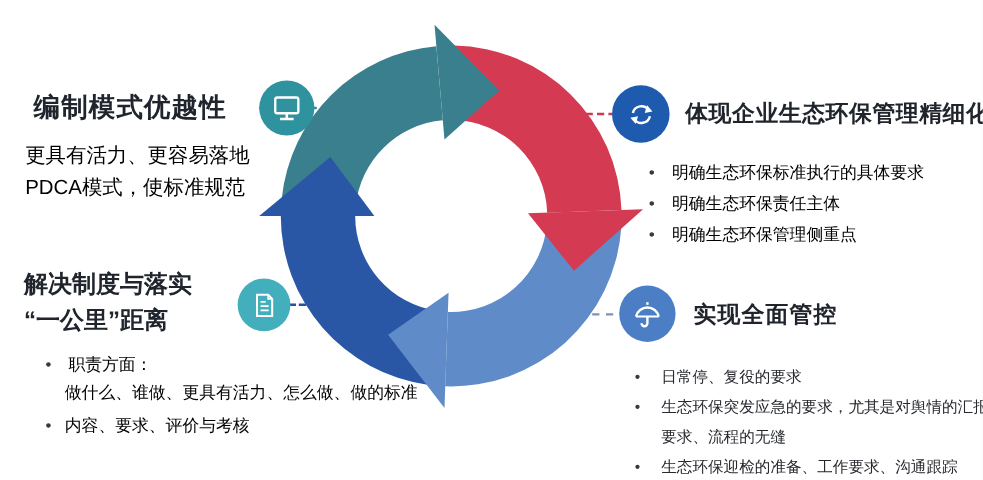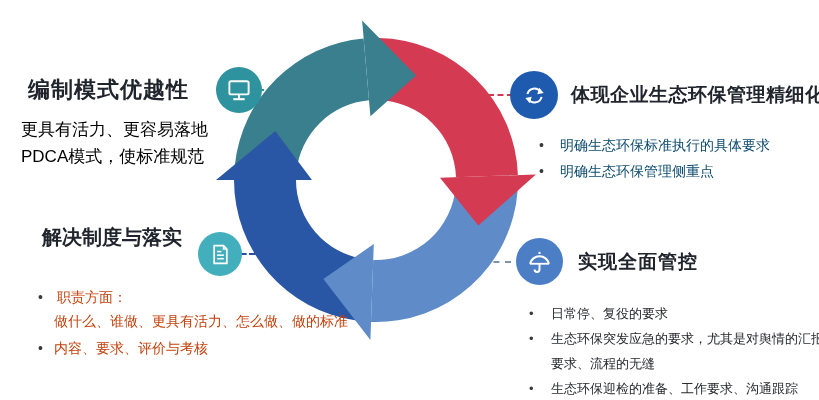--- a/index.html
+++ b/index.html
@@ -48,7 +48,7 @@
   .badge-tr { width:48px; height:48px; }
   .tr-head .title { font-size:19px; letter-spacing:0.5px; }
   .tr-bullets { margin-top:13px; list-style:none; }
-  .tr-bullets li { position:relative; padding-left:50px; font-size:14px; line-height:26px; color:#0c4a6e; }
+  .tr-bullets li { position:relative; padding-left:50px; font-size:14px; line-height:26px; color:#000000;font-family:Liberation Mono, monospace; }
   .tr-bullets li::before { content:"•"; position:absolute; left:29px; top:0; color:#3a3a3a; }
 
   

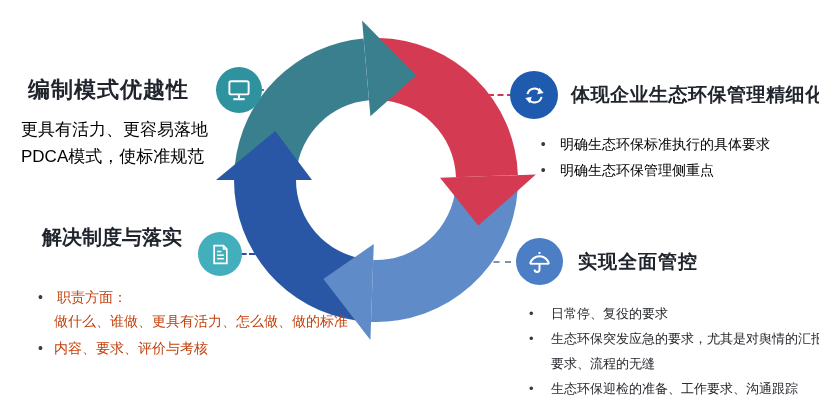--- a/index.html
+++ b/index.html
@@ -138,6 +138,7 @@
     </div>
     <ul class="tr-bullets">
       <li>明确生态环保标准执行的具体要求</li>
+      <li>明确生态环保责任主体</li>
       <li>明确生态环保管理侧重点</li>
     </ul>
   </div>

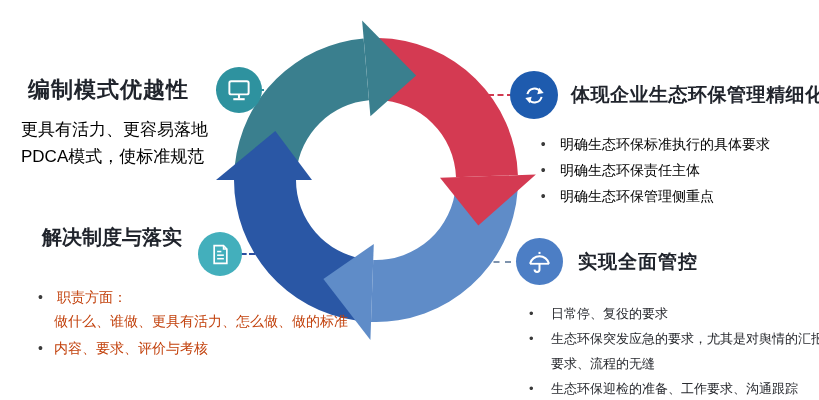--- a/index.html
+++ b/index.html
@@ -33,7 +33,7 @@
   
   .blk-bl { position:absolute; left:20px; top:222px; width:330px; }
   .bl-head { display:flex; align-items:flex-start; }
-  .bl-titles { width:162px; text-align:right; }
+  .bl-titles { width:162px; text-align:left; }
   .bl-titles .title { display:block; font-size:20px; line-height:30px; }
   .badge-bl { width:44px; height:44px; margin-top:10px; margin-left:16px; }
   .bl-bullets { margin-top:9px; list-style:none; }

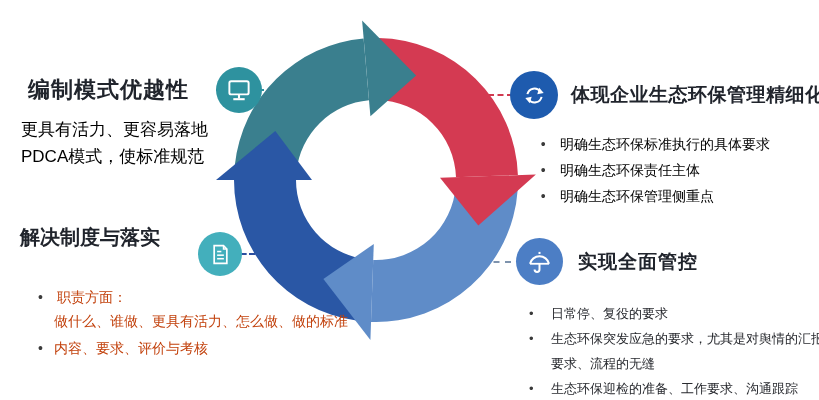--- a/index.html
+++ b/index.html
@@ -102,6 +102,7 @@
     <div class="bl-head">
       <div class="bl-titles">
         <span class="title">解决制度与落实</span>
+        <span class="title">“一公里”距离</span>
       </div>
       <span class="badge badge-bl" style="background: rgb(67, 175, 188);">
         <svg width="27" height="27" viewBox="-16 -16 32 32">

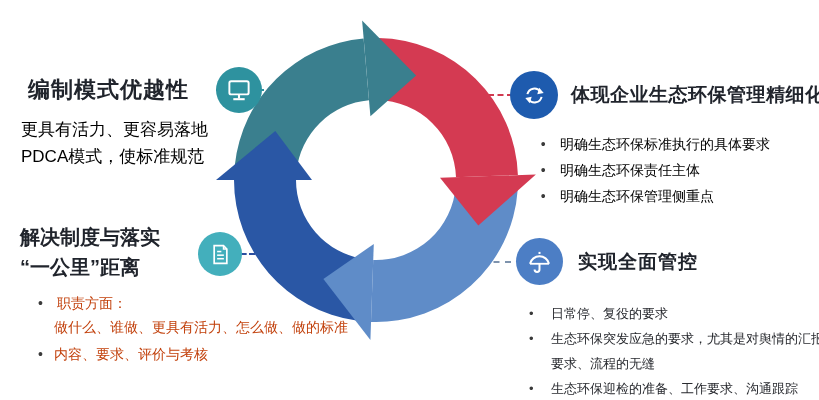--- a/index.html
+++ b/index.html
@@ -39,7 +39,7 @@
   .bl-bullets { margin-top:9px; list-style:none; }
   .bl-bullets li { position:relative; padding-left:37px; margin-bottom:3px; }
   .bl-bullets li::before { content:"•"; position:absolute; left:18px; top:0; color:#3a3a3a; font-size:14px; line-height:24px; }
-  .bl-label, .bl-detail { font-size:14px; line-height:24px; color:#c2410c; }
+  .bl-label, .bl-detail { font-size:14px; line-height:24px; color:#000000; }
   .bl-detail { margin-left:-3px; white-space:nowrap; }
 
   

